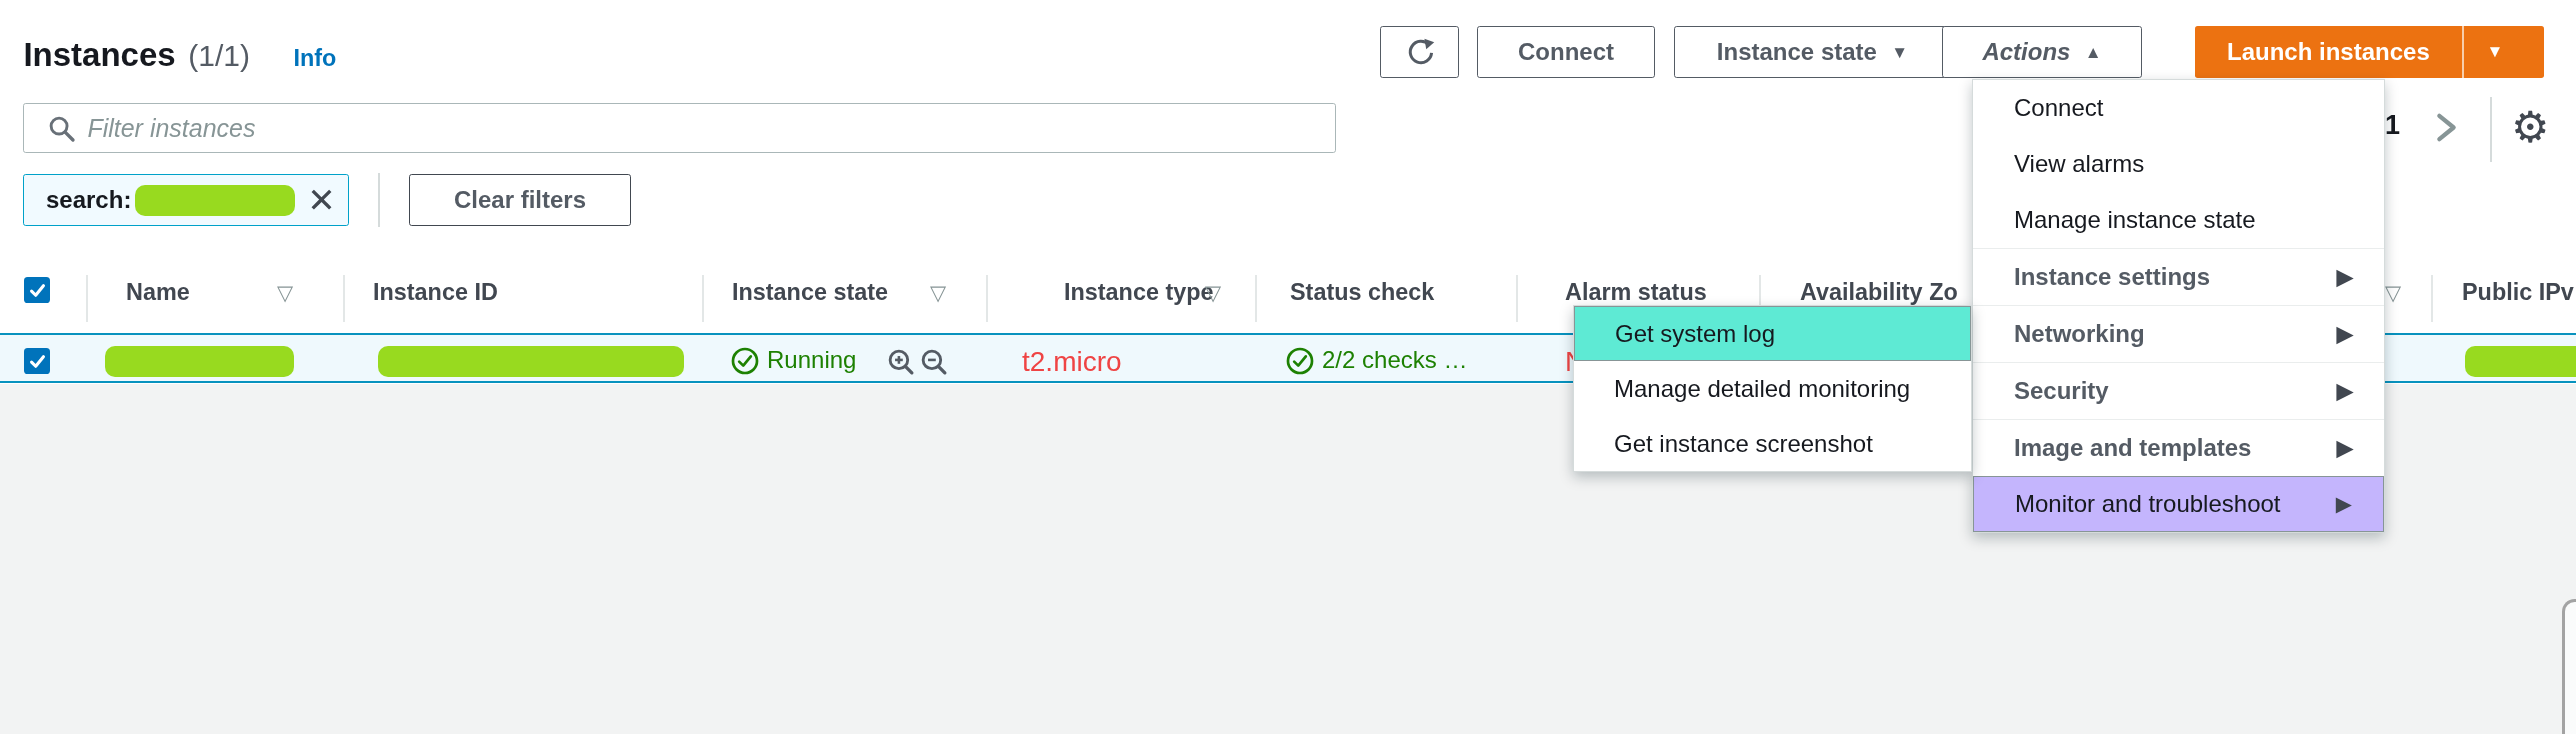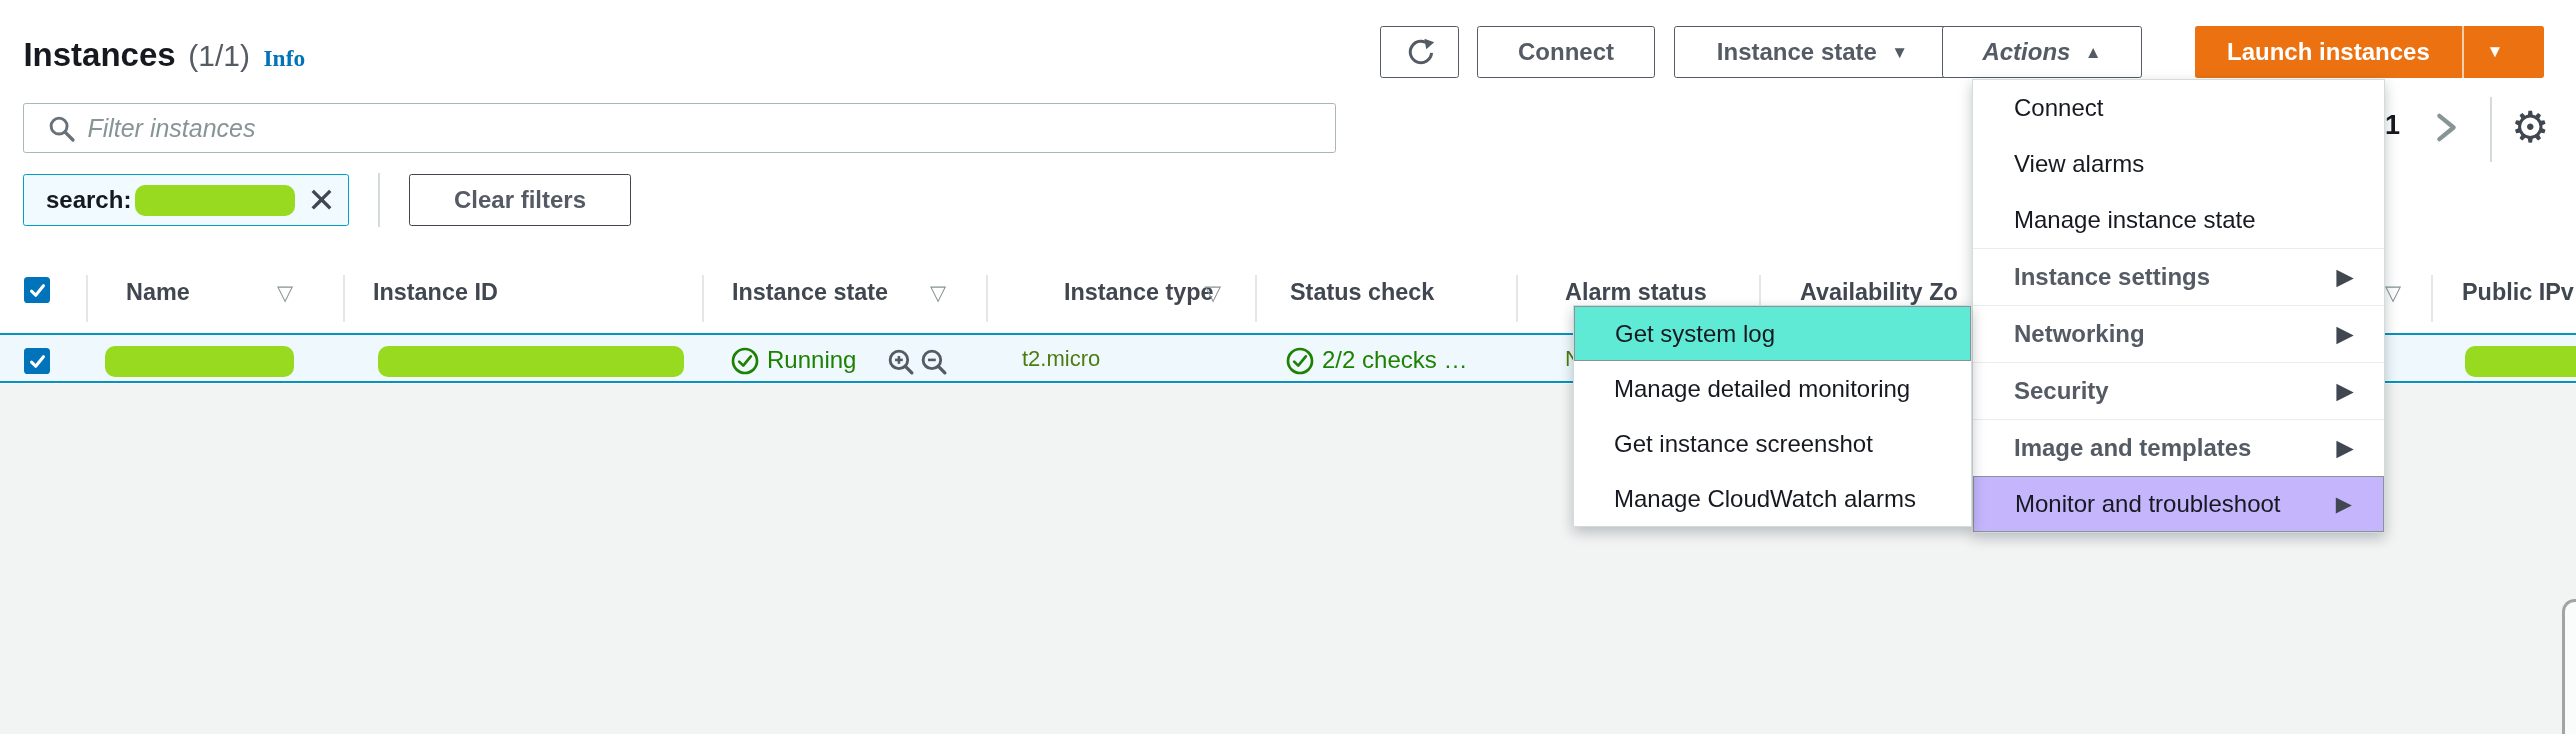--- a/index.html
+++ b/index.html
@@ -120,7 +120,7 @@
   <div class="abs" style="left:23.4px; top:36px; display:flex; align-items:baseline; gap:12.6px;">
     <span class="page-title">Instances</span>
     <span class="page-count">(1/1)</span>
-    <span class="info-link" style="margin-left:1px;font-family:Liberation Serif, serif;">Info</span>
+    <span class="info-link" style="margin-left:31px;">Info</span>
   </div>
 
   <div class="btn" style="left:1380px; width:79px;">

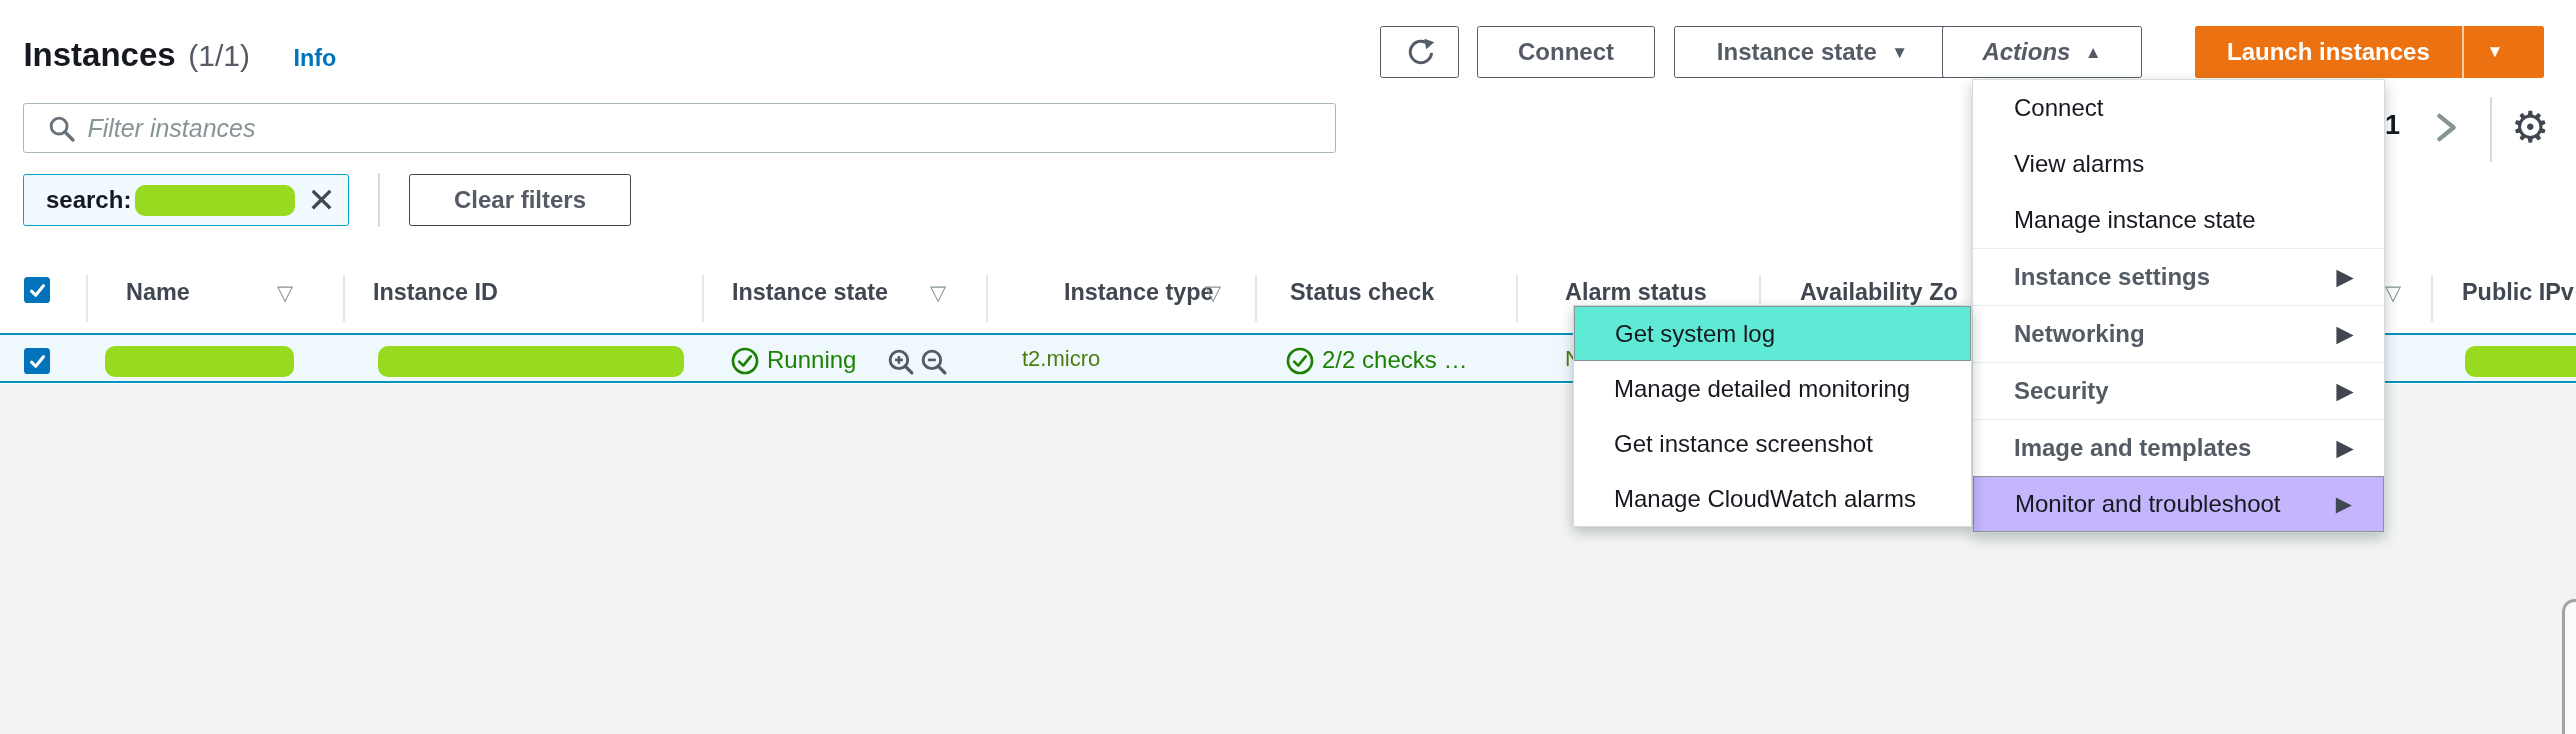--- a/index.html
+++ b/index.html
@@ -78,7 +78,7 @@
     position:absolute; width:26px; height:26px; background:#0073bb;
     border-radius:3.6px; display:flex; align-items:center; justify-content:center; cursor:pointer;
   }
-  .cell-text { position:absolute; font-size:22px; color:#4d7c0f; white-space:nowrap; }
+  .cell-text { position:absolute; font-size:28px; color:#ef4444; white-space:nowrap; }
   .green-text { color:#1d8102; font-size:24px; white-space:nowrap; }
 
   .gray-area { position:absolute; left:0; top:384px; width:2576px; height:351px; background:#f2f3f3; }

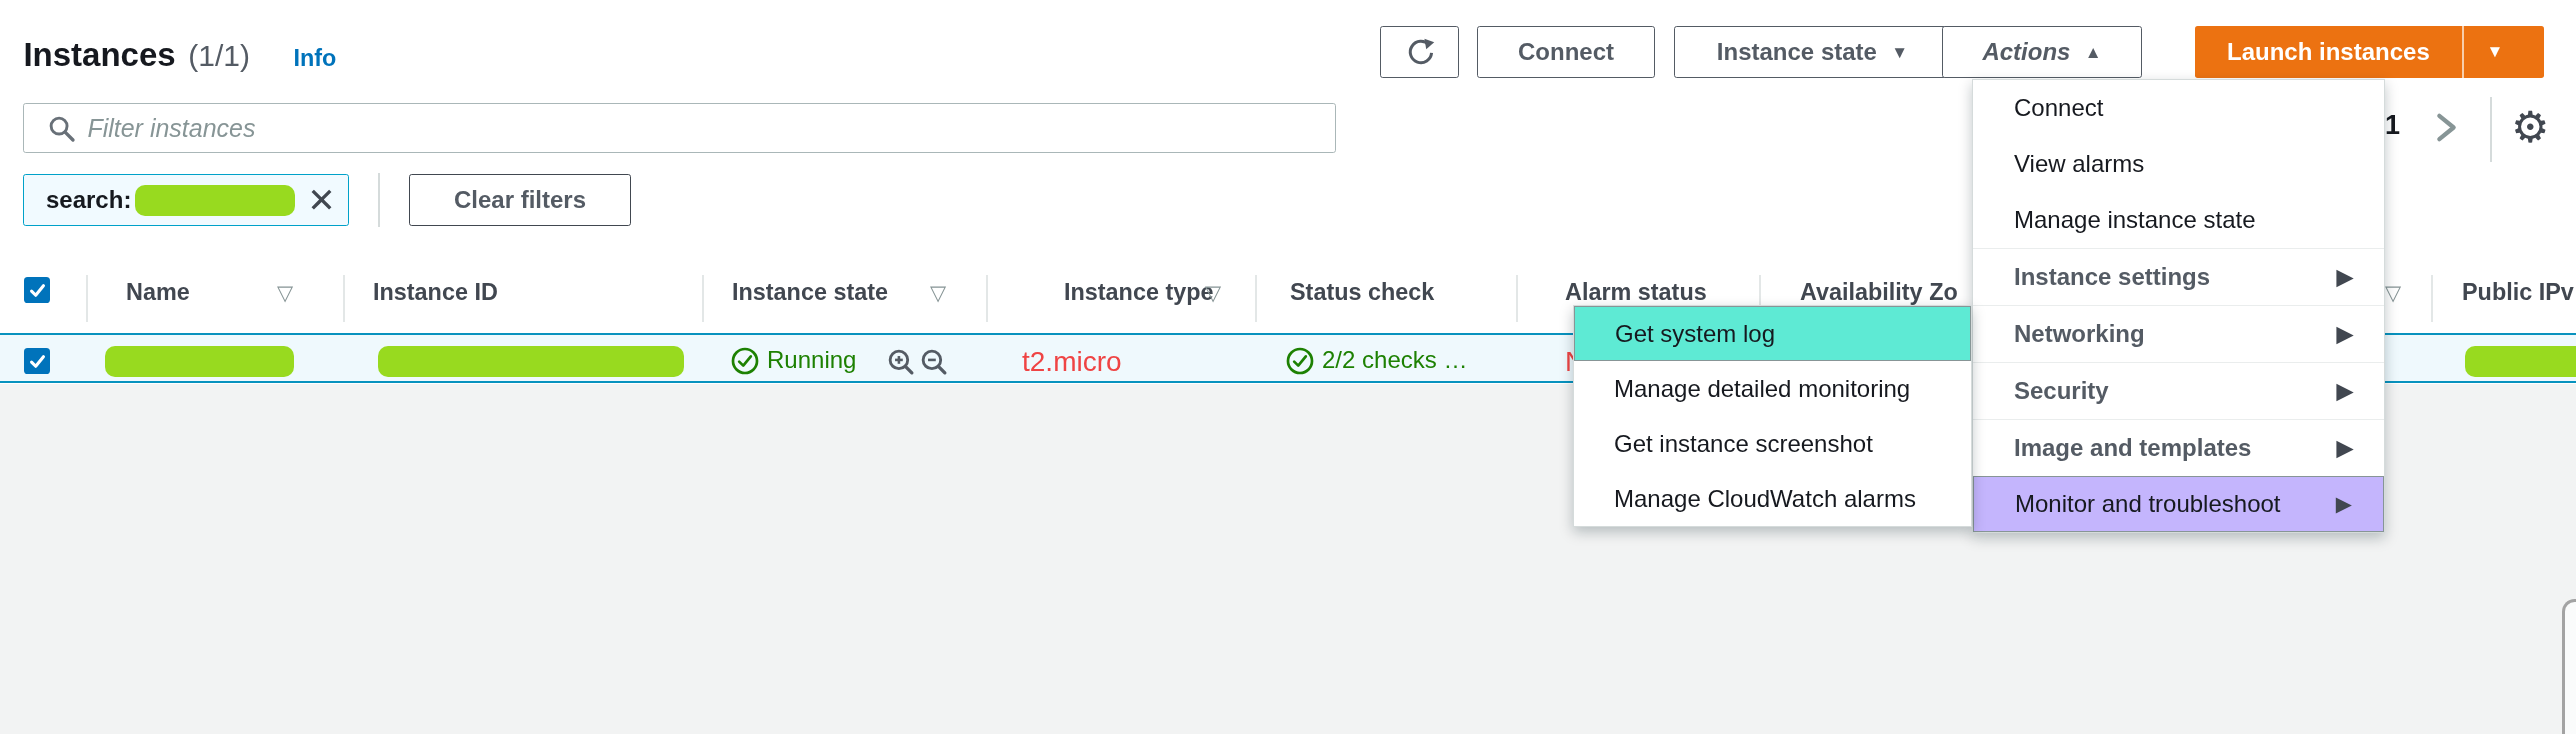--- a/index.html
+++ b/index.html
@@ -309,9 +309,6 @@
     <div class="submenu-item">
       <span>Get instance screenshot</span>
     </div>
-    <div class="submenu-item">
-      <span>Manage CloudWatch alarms</span>
-    </div>
   </div>
 
   <div class="scroll-corner"></div>

